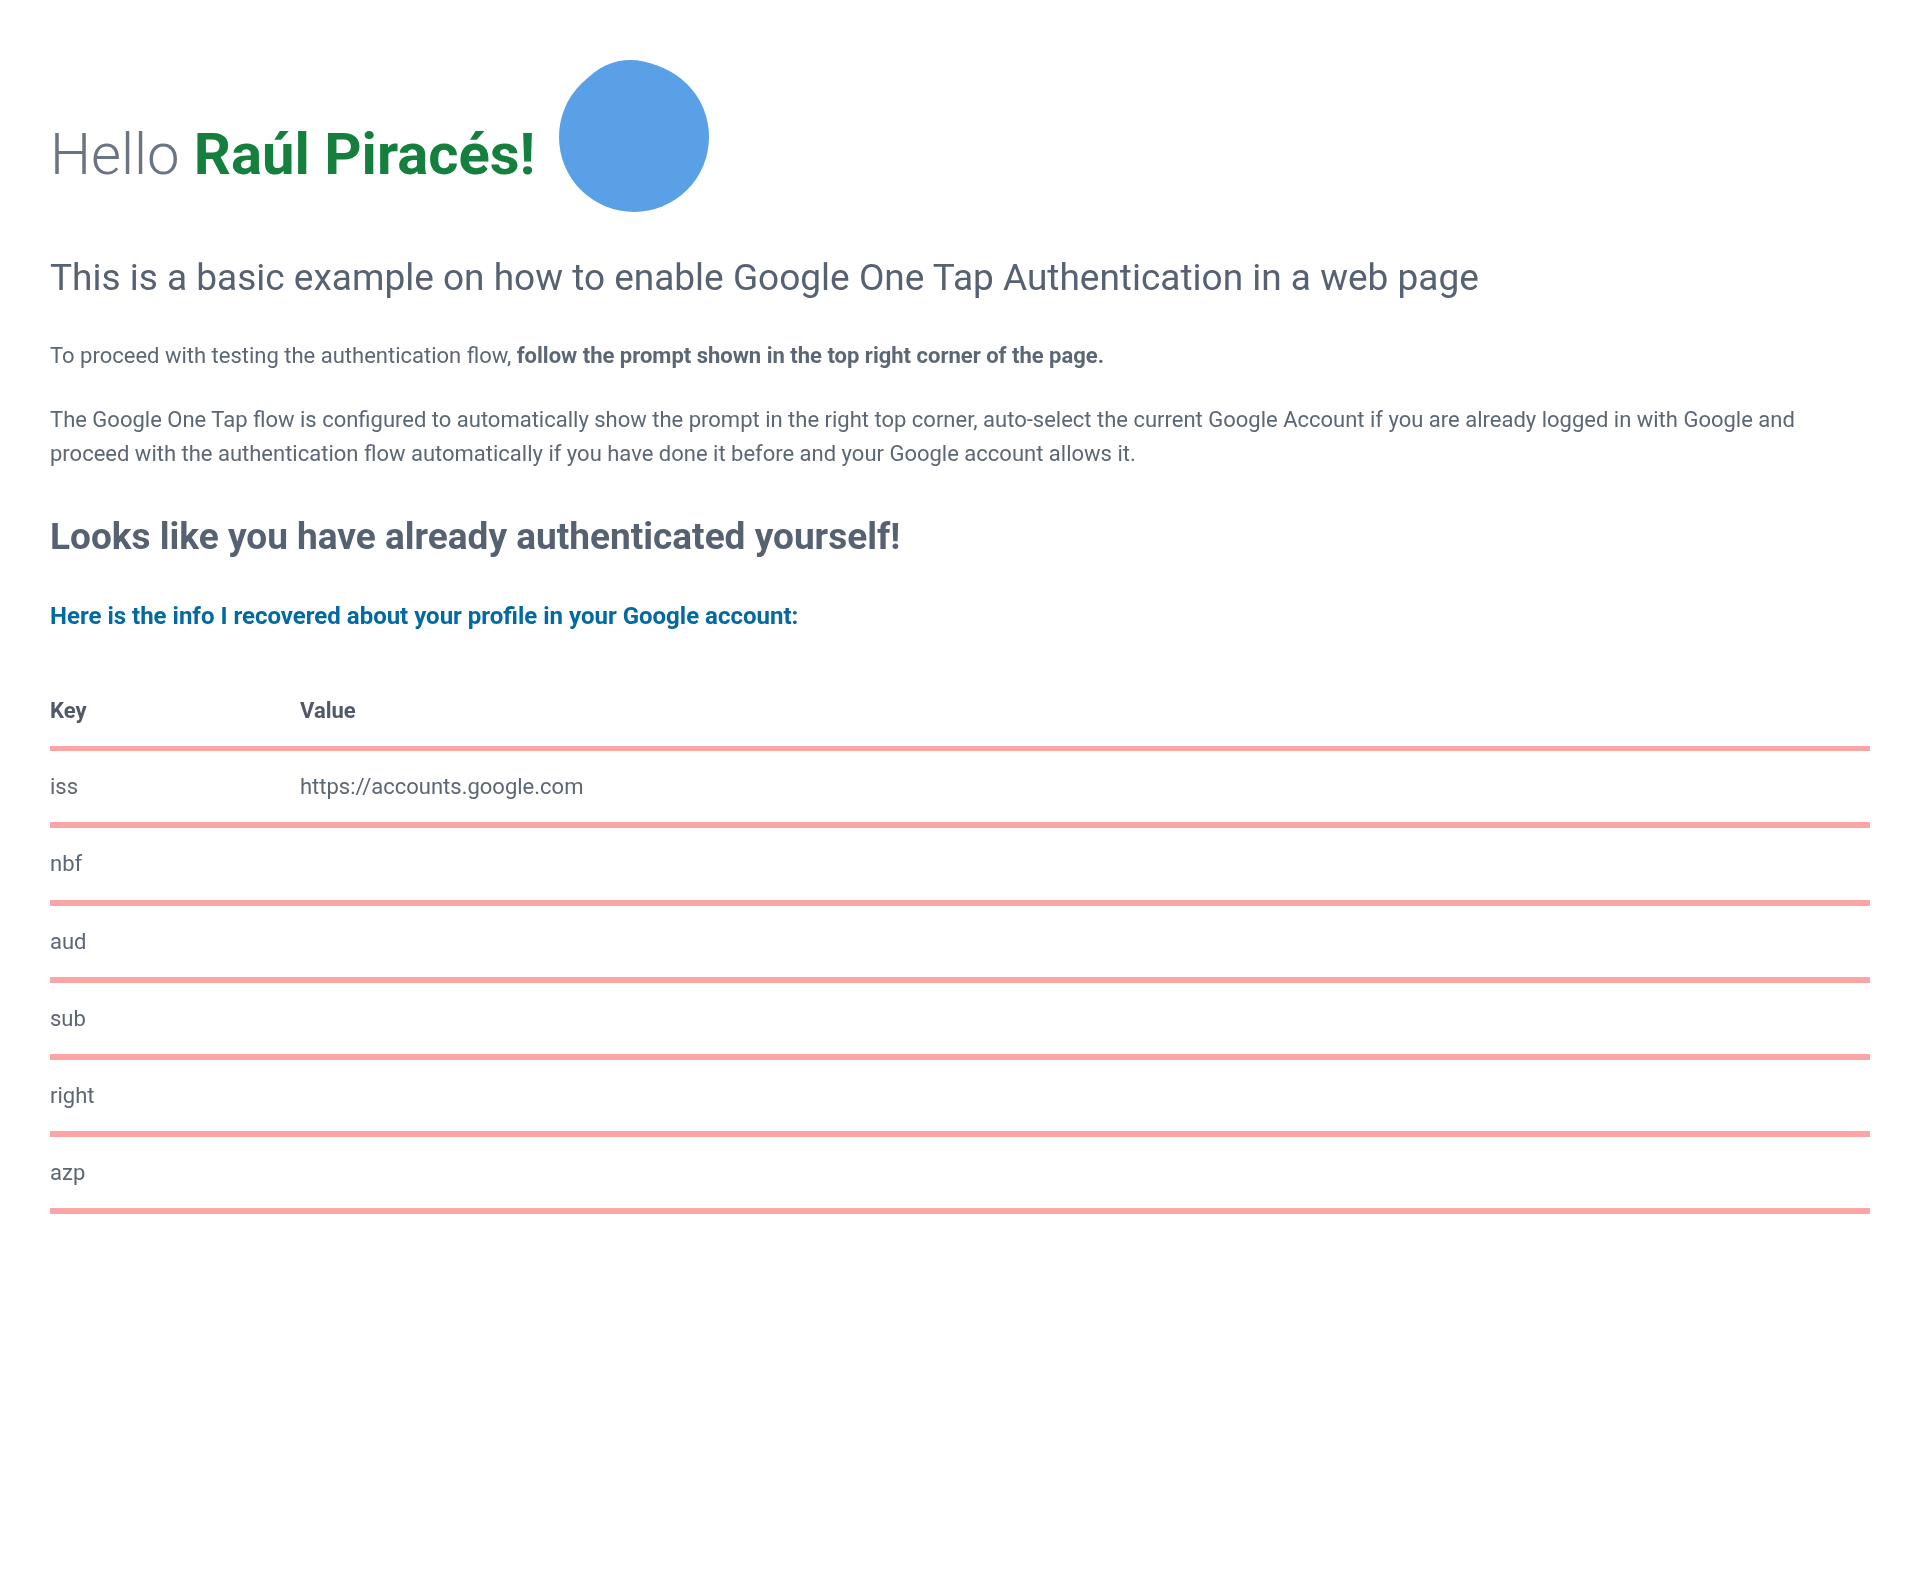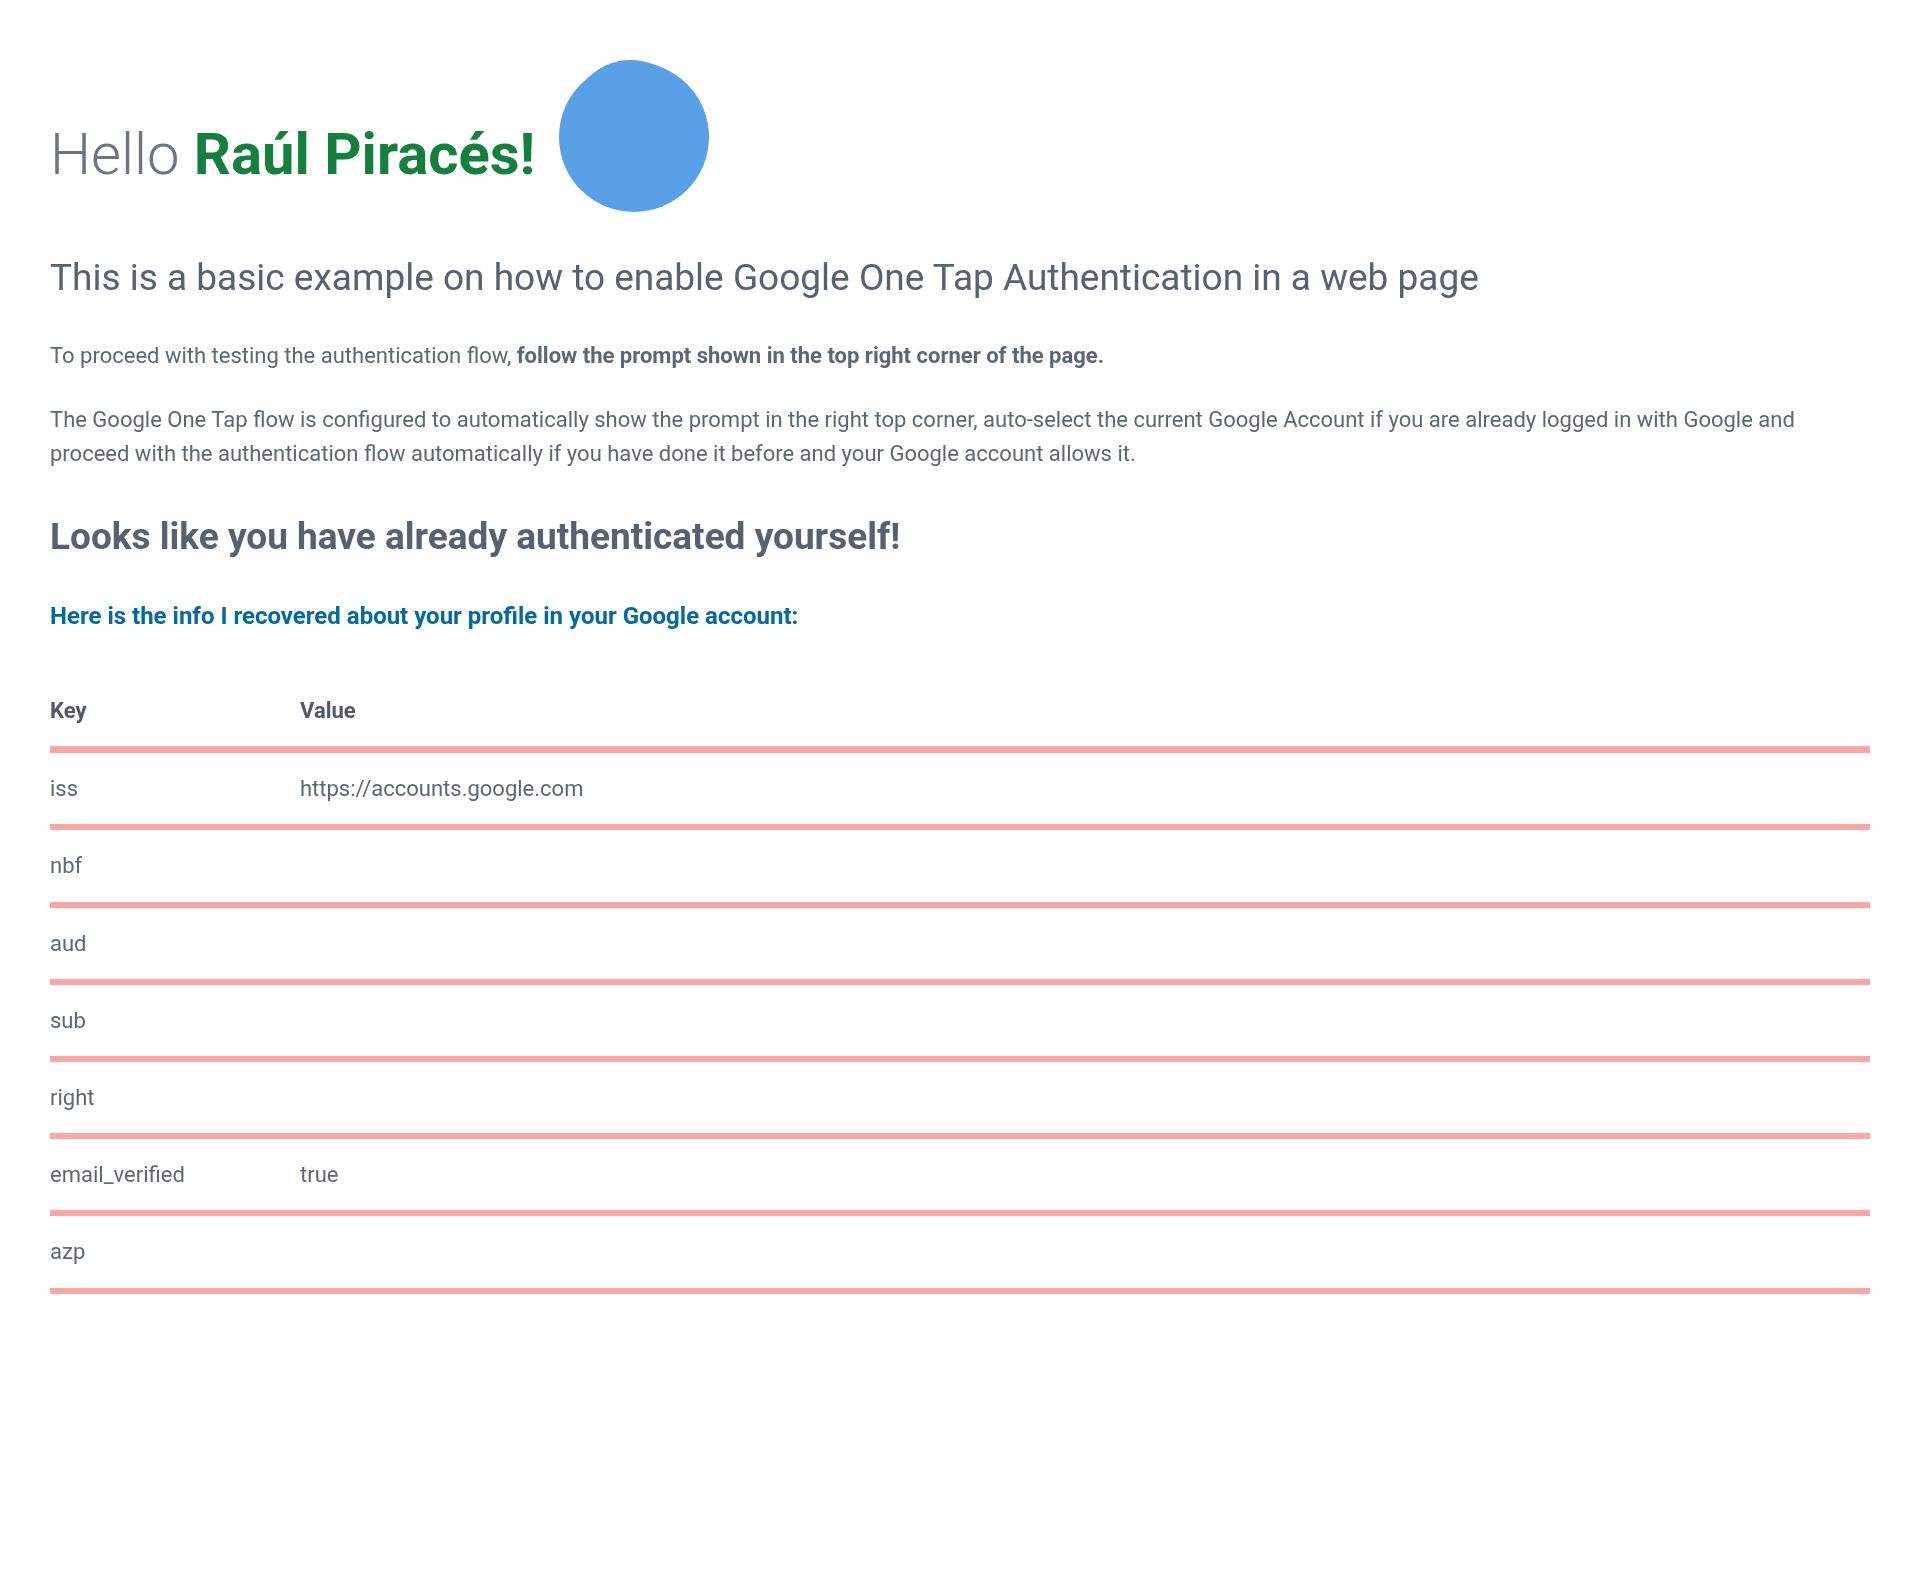--- a/index.html
+++ b/index.html
@@ -90,7 +90,7 @@
       text-align: left;
       font-weight: 700;
       padding: 18px 8px 18px 0;
-      border-bottom: 7px solid #fca5a5;
+      border-bottom: 5px solid #fca5a5;
       color: #4f5967;
     }
     td {

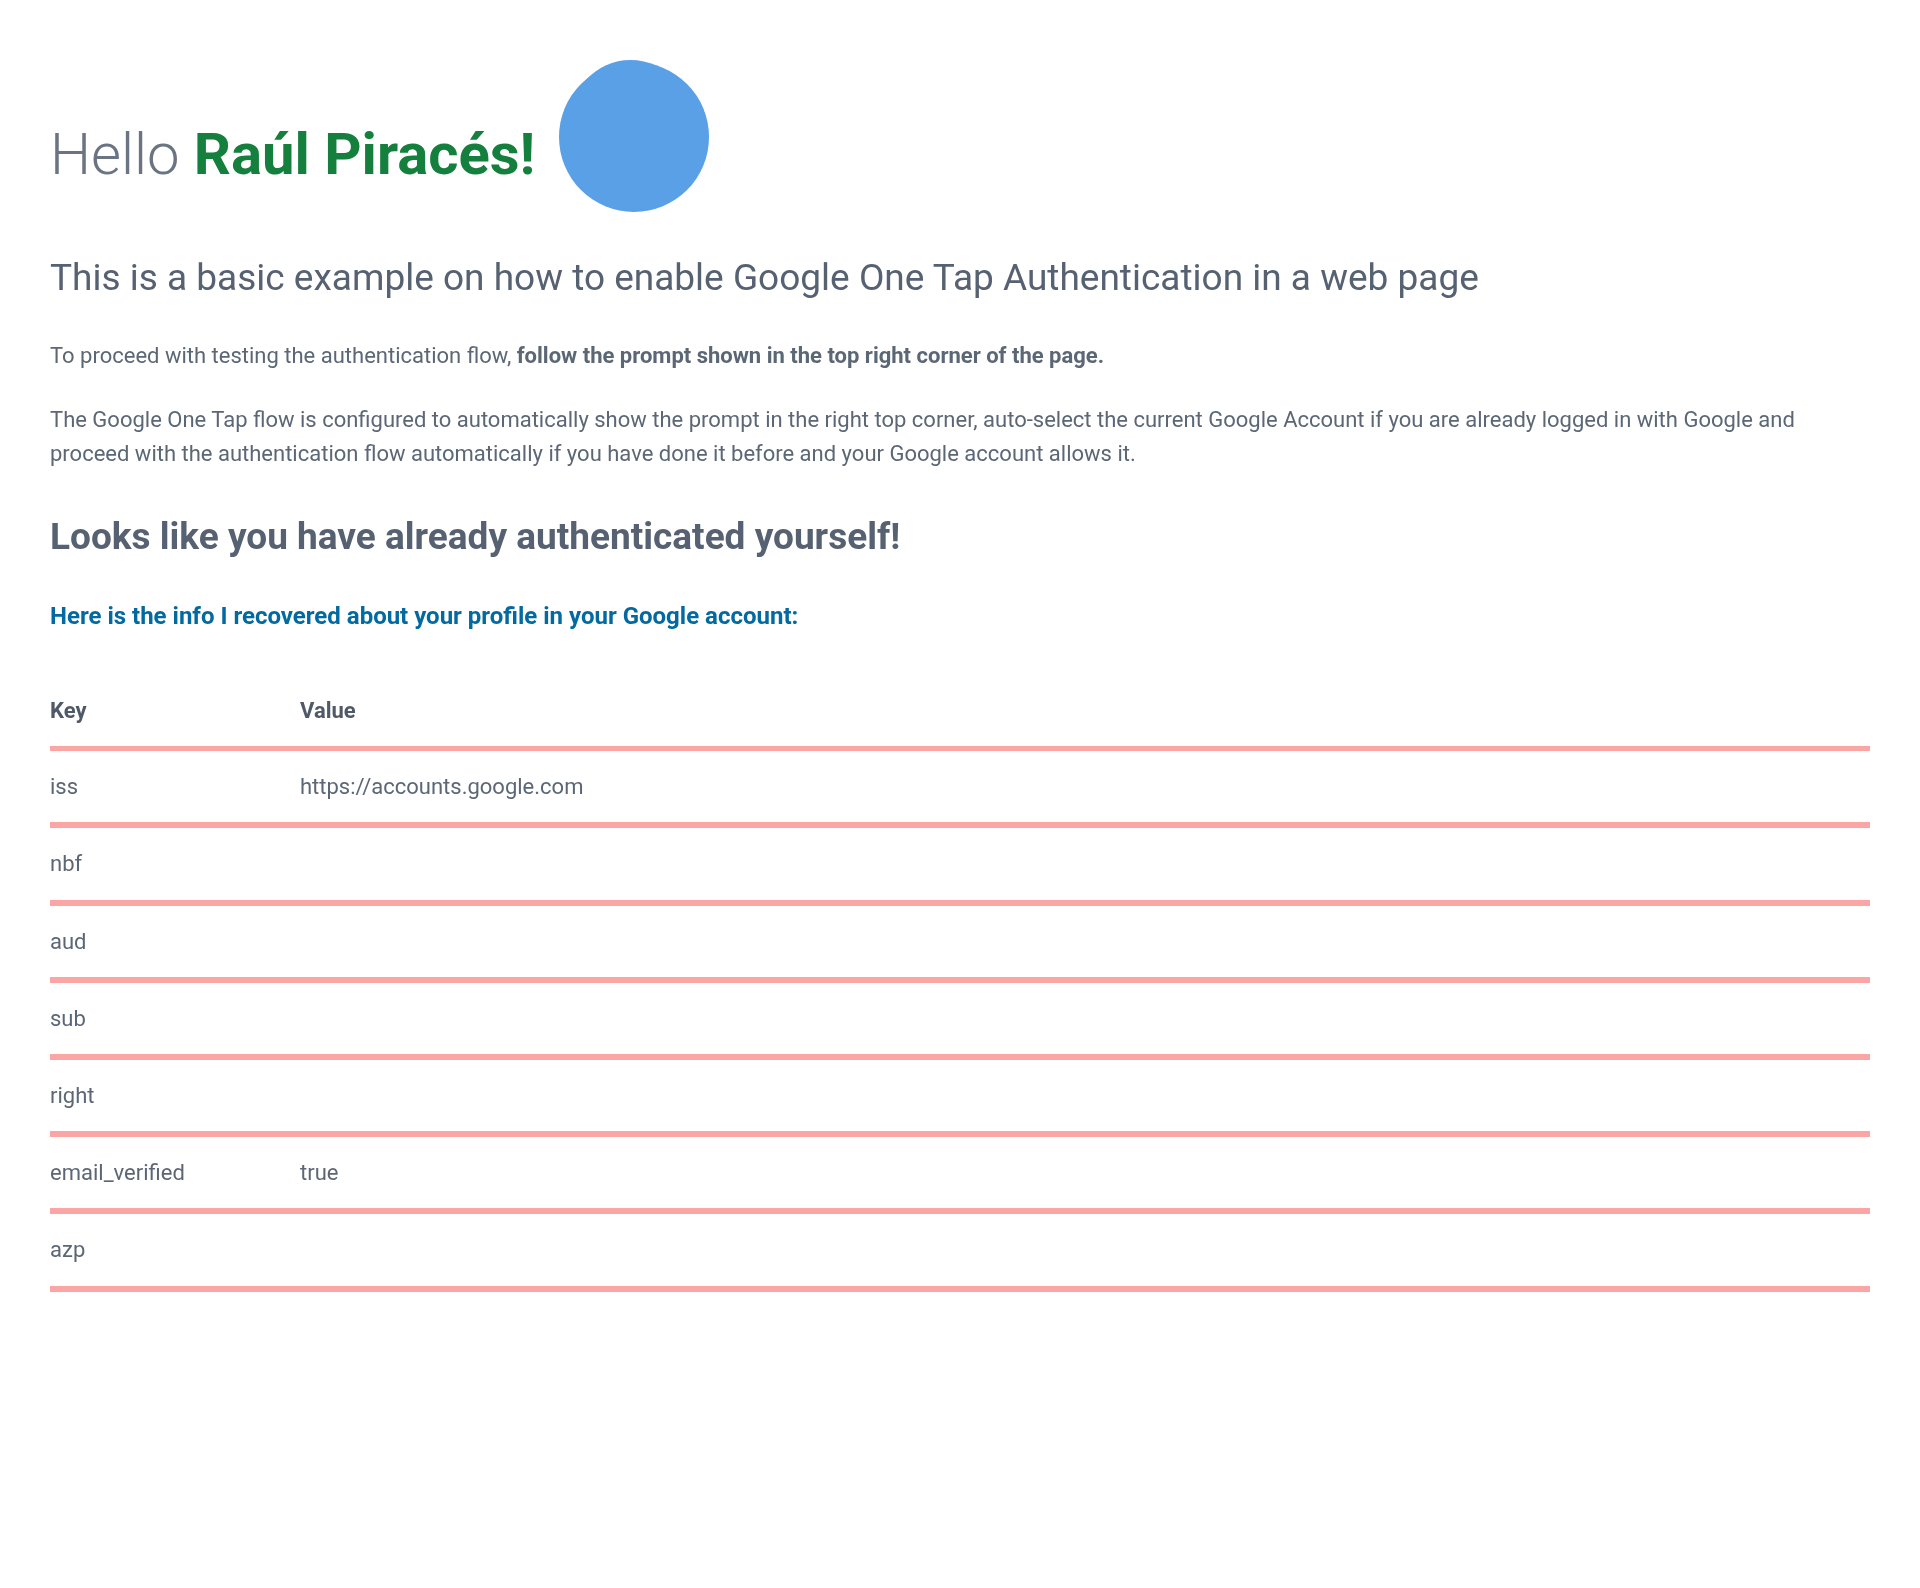--- a/index.html
+++ b/index.html
@@ -153,10 +153,6 @@
         <td></td>
       </tr>
       <tr>
-        <td class="key-col">email_verified</td>
-        <td>true</td>
-      </tr>
-      <tr>
         <td class="key-col">azp</td>
         <td></td>
       </tr>

